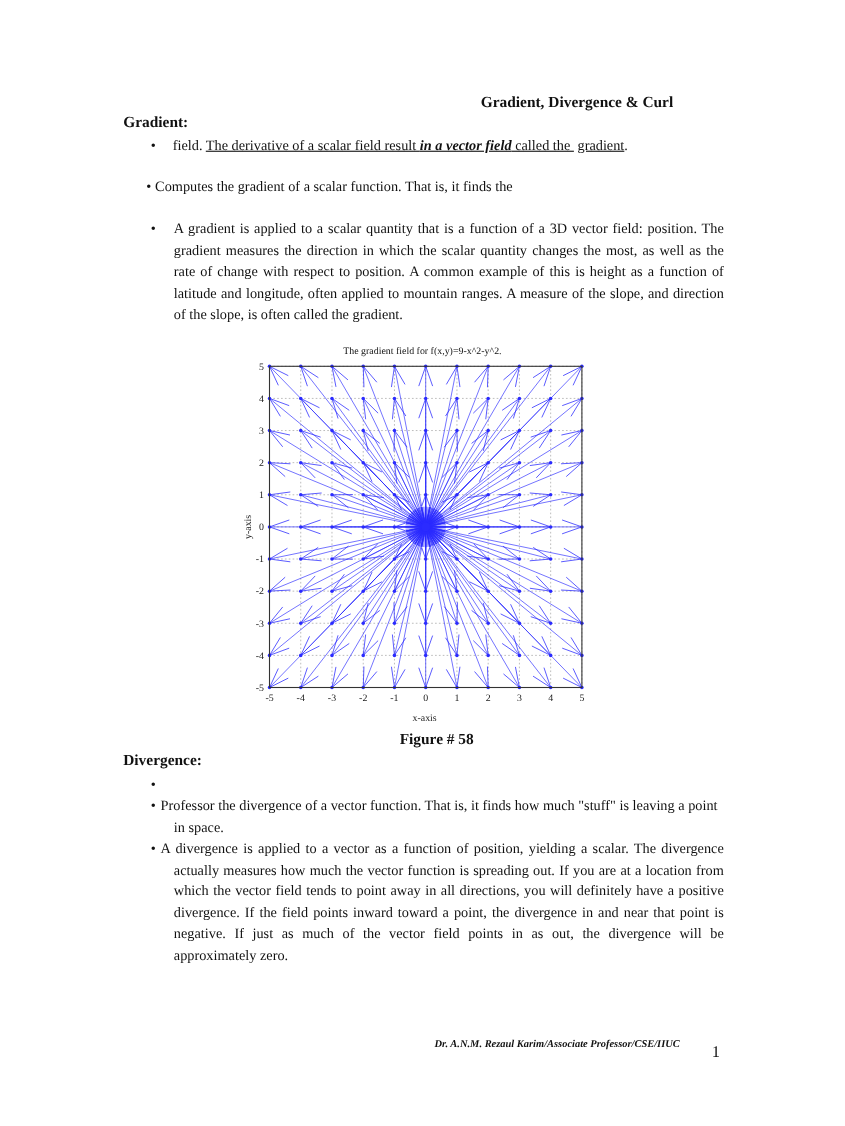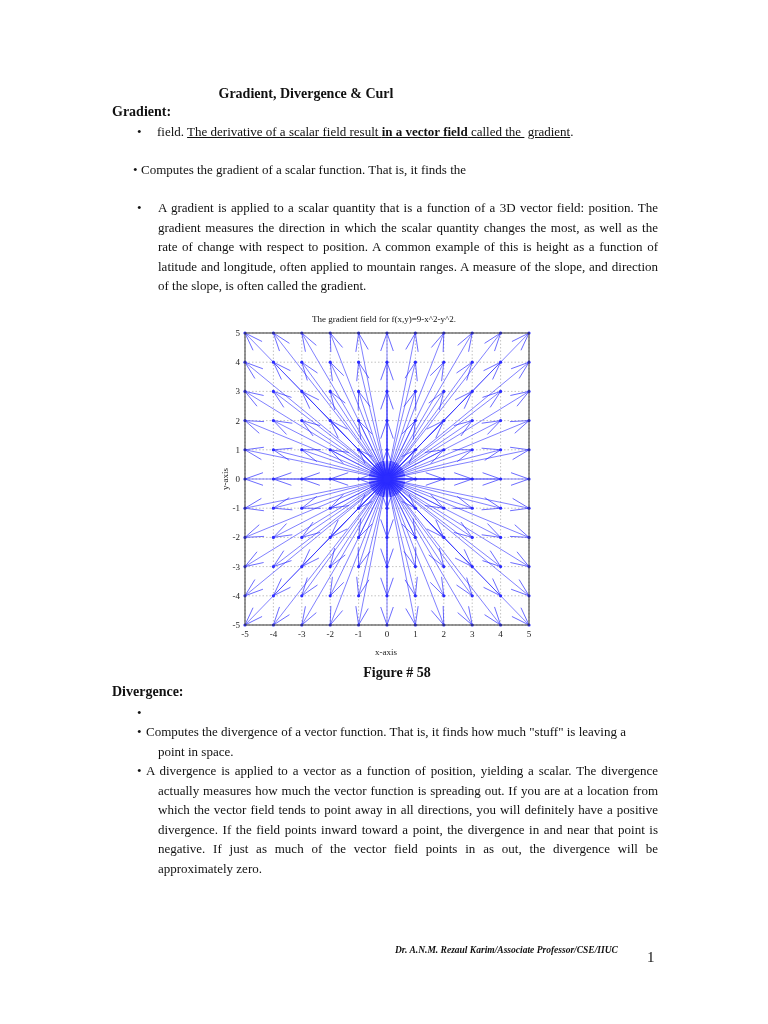--- a/index.html
+++ b/index.html
@@ -6,7 +6,7 @@
   body { width: 768px; height: 1024px; position: relative; overflow: hidden;
          font-family: "Liberation Serif", "DejaVu Serif", serif; color: #111; }
   .page { position: absolute; left: 0; top: 0; width: 768px; height: 1024px; }
-  .title { position: absolute; top: 86px; left: 0; width: 612px; text-align: center;
+  .title { position: absolute; top: 86px; left: 0; width: 612px; text-align: right;
            font-weight: bold; font-size: 14px; }
   .section-head { position: absolute; left: 112px; font-weight: bold; font-size: 14px; text-align: right; }
   .bullet { position: absolute; font-size: 13px; line-height: 19.5px; }

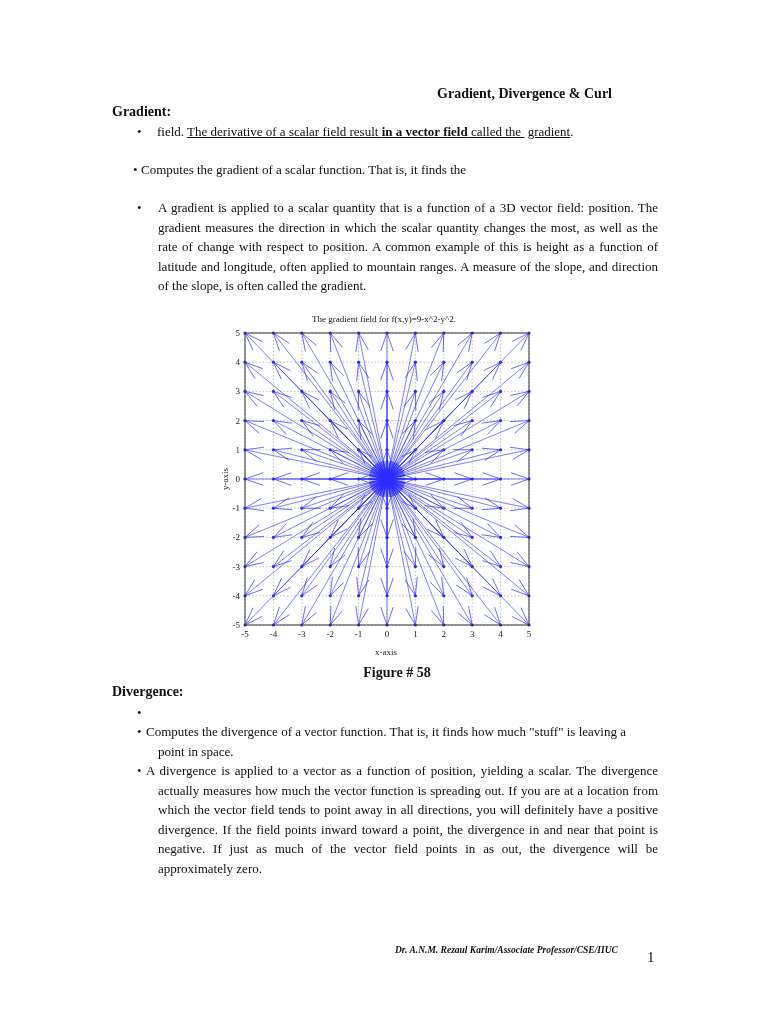--- a/index.html
+++ b/index.html
@@ -13,7 +13,7 @@
   .bullet .dot { position: absolute; left: -9px; top: 0; }
   .just { text-align: justify; text-align-last: left; }
   .u { text-decoration: underline; text-align: right; }
-  .b { font-weight: bold; }
+  .b { font-weight: bold; font-style: italic; }
   .fig-title { position: absolute; top: 314px; left: 0; width: 768px; text-align: center;
                font-size: 9px; }
   .plot { position: absolute; left: 0; top: 0; }

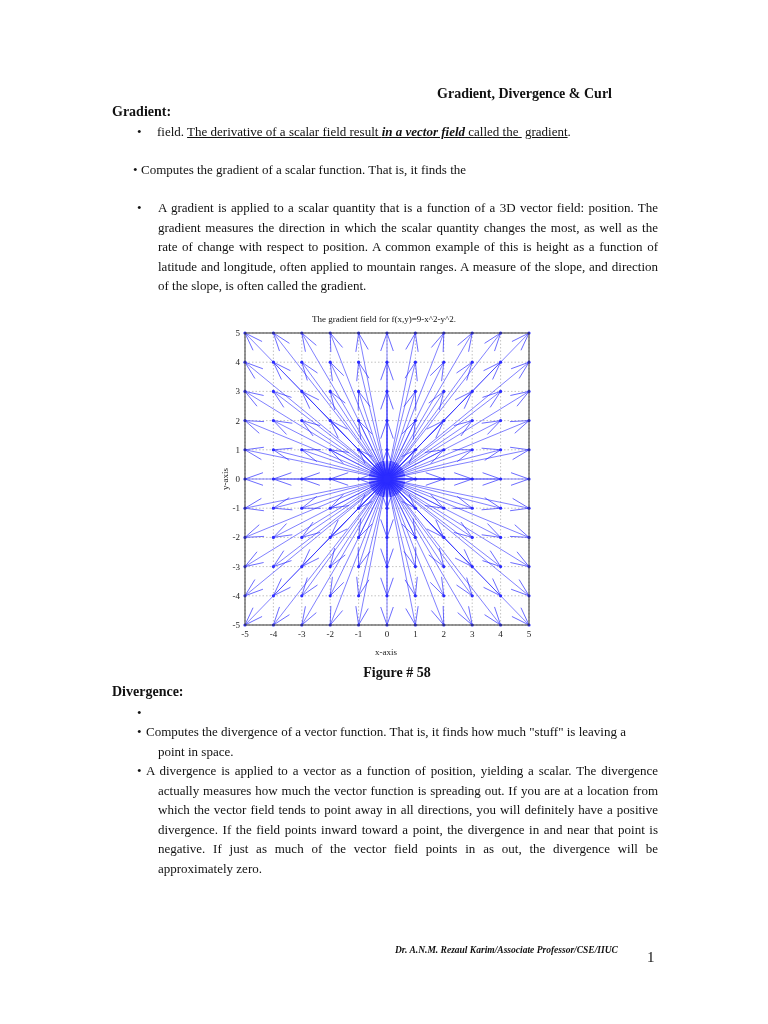--- a/index.html
+++ b/index.html
@@ -840,7 +840,7 @@
 
   <div class="bullet" style="top:722px; left:146px; width:508px;">
     <span class="dot">•</span>
-    <span style="display:block; padding-left:12px; text-indent:-12px;">Computes the divergence of a vector function. That is, it finds how much "stuff"  is leaving a point in space.</span>
+    <span style="display:block; padding-left:12px; text-indent:-12px;">Professor the divergence of a vector function. That is, it finds how much "stuff"  is leaving a point in space.</span>
   </div>
 
   <div class="bullet" style="top:761px; left:146px; width:512px;">

